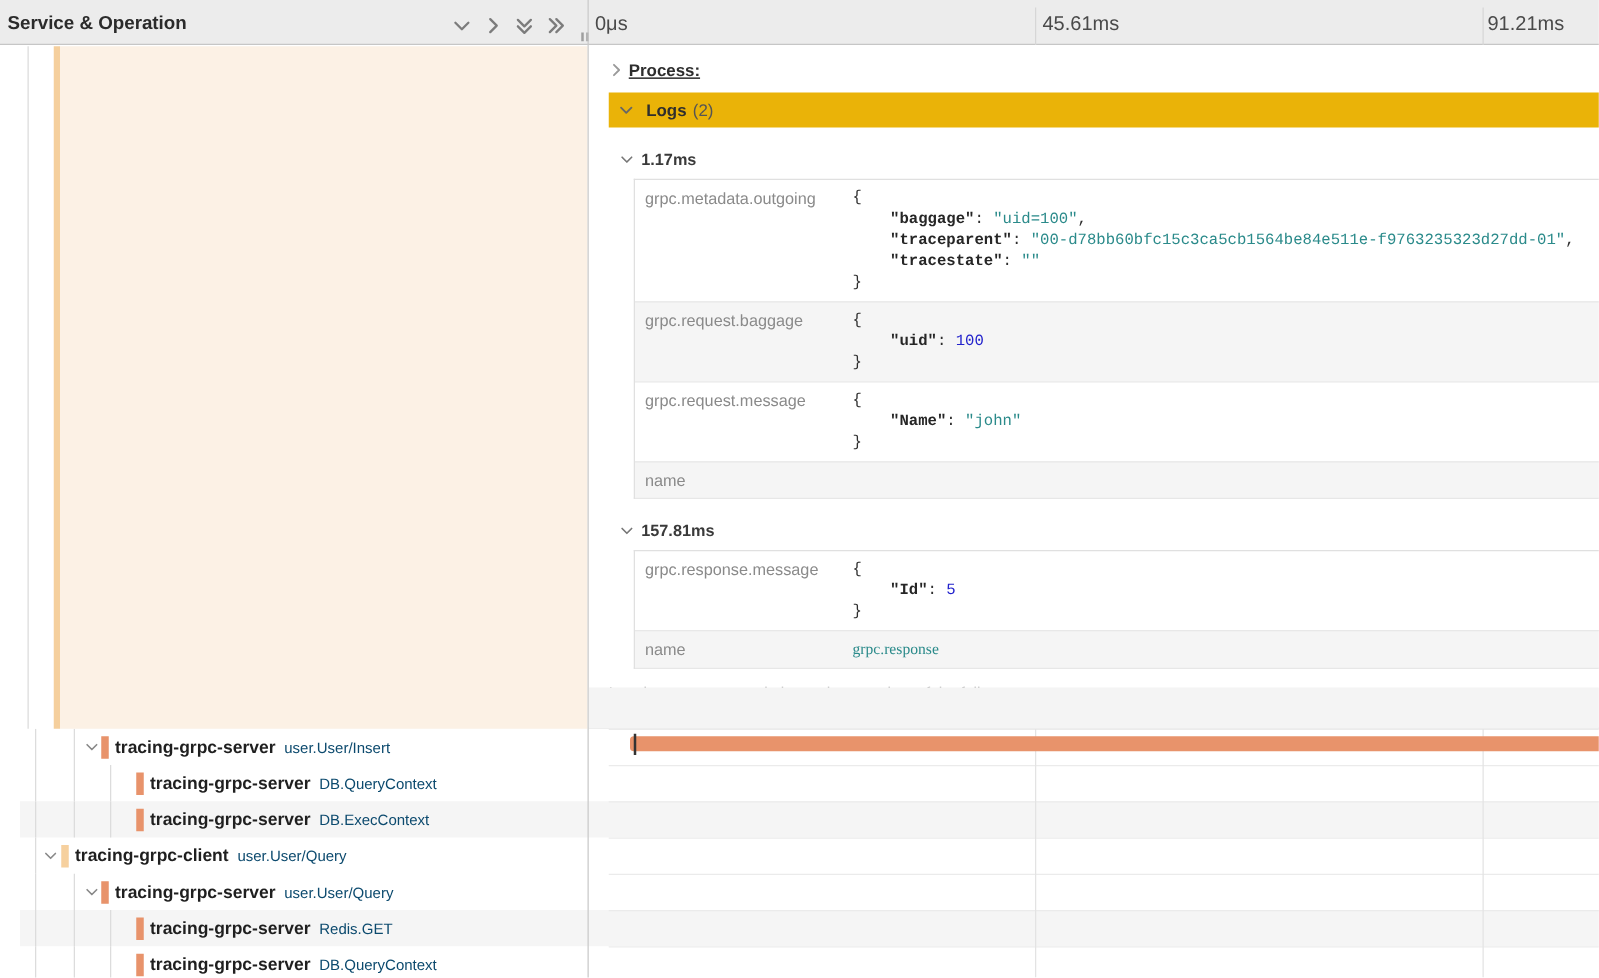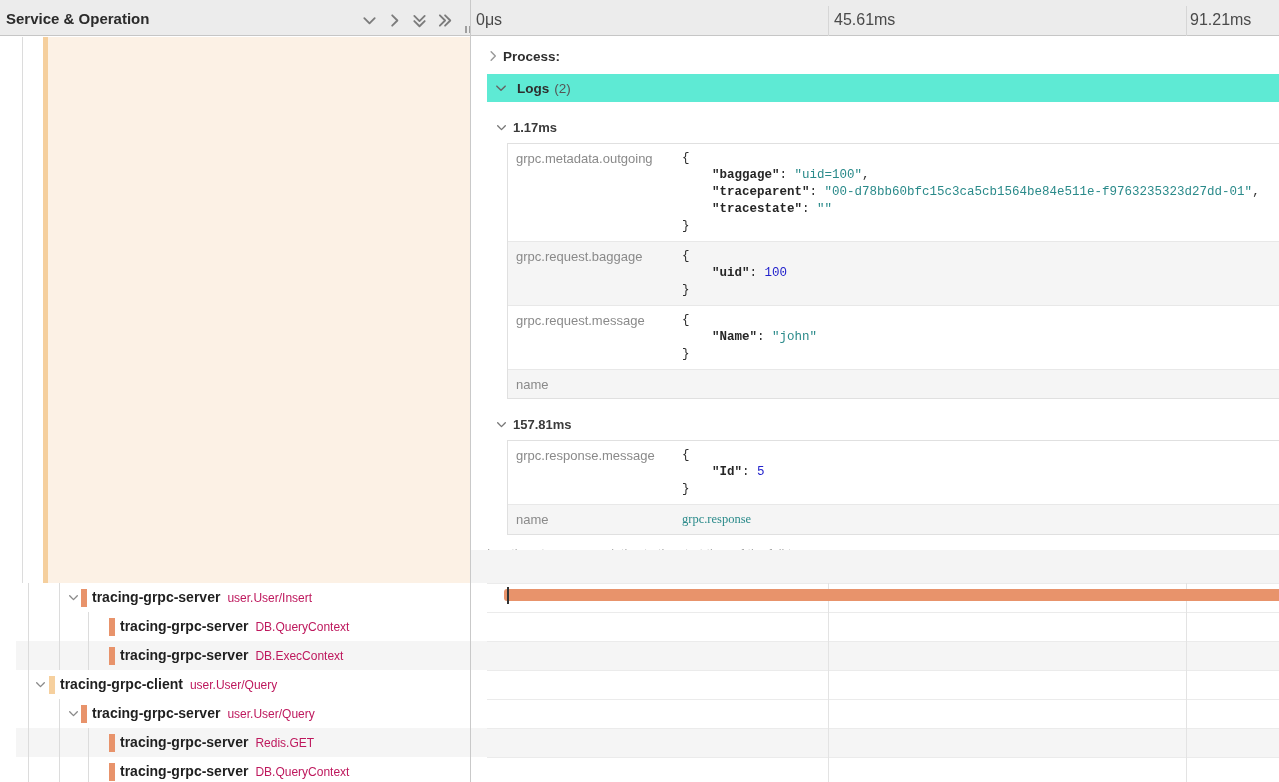--- a/index.html
+++ b/index.html
@@ -32,7 +32,7 @@
   #detail-right{position:absolute;left:471px;top:37px;width:808px;height:546px;background:#fff;
     border-bottom:1px solid #cfcfcf;padding:5px 0 0 16px;z-index:2;}
   #detail-bottom-strip{position:absolute;left:0;top:513px;right:0;height:33px;background:#f4f4f4;}
-  .sect-row{display:flex;align-items:center;cursor:pointer;}
+  .sect-row{display:flex;align-items:center;cursor:pointer;text-decoration:underline;}
   #process-row{margin-top:4px;height:20px;gap:4px;}
   #process-row .lbl{font-size:13.5px;font-weight:bold;color:#2e2e2e;}
   #logs-band{margin-top:8px;height:28px;background:#5eead4;margin-right:-0px;

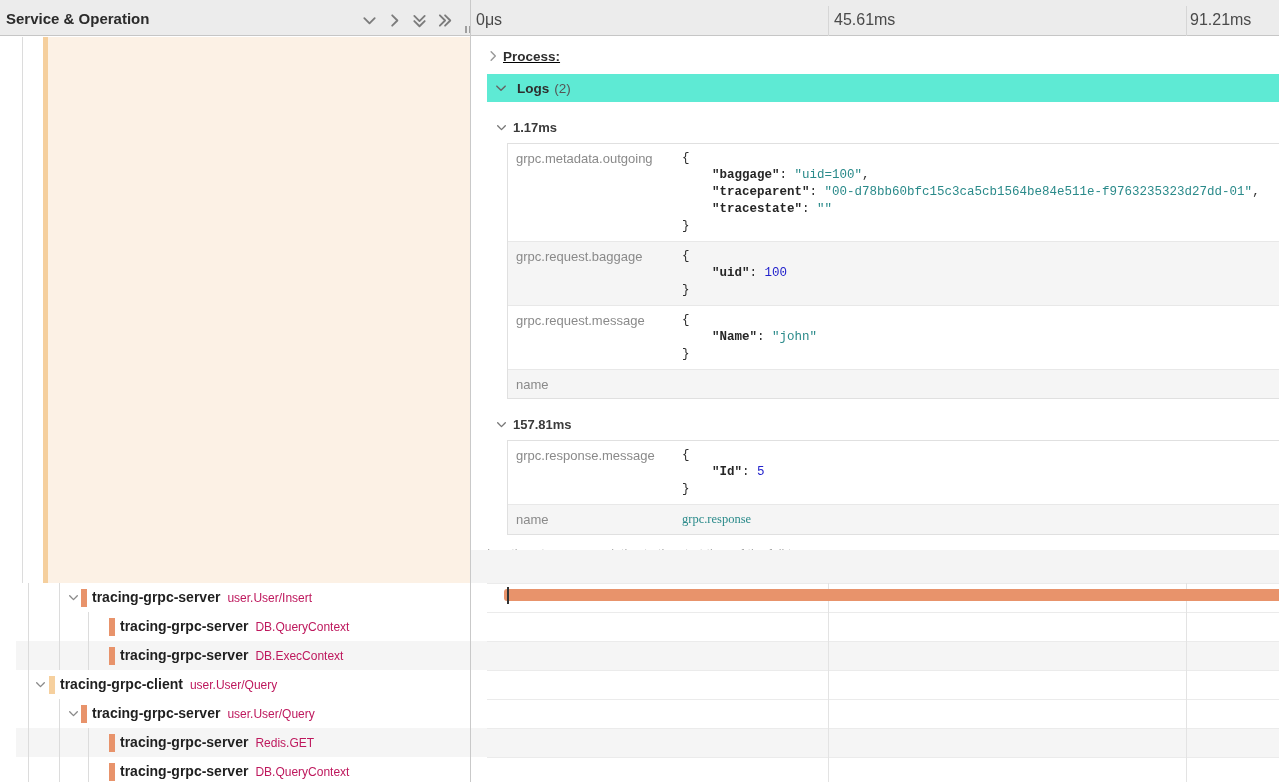--- a/index.html
+++ b/index.html
@@ -35,7 +35,7 @@
   .sect-row{display:flex;align-items:center;cursor:pointer;text-decoration:underline;}
   #process-row{margin-top:4px;height:20px;gap:4px;}
   #process-row .lbl{font-size:13.5px;font-weight:bold;color:#2e2e2e;}
-  #logs-band{margin-top:8px;height:28px;background:#5eead4;margin-right:-0px;
+  #logs-band{margin-top:8px;height:28px;background:#eab308;margin-right:-0px;
     display:flex;align-items:center;gap:5px;padding-left:8px;cursor:pointer;}
   #logs-band .lbl{font-size:13.5px;font-weight:bold;color:#2e2e2e;margin-left:5px;}
   #logs-band .cnt{font-size:13.5px;color:#555;}

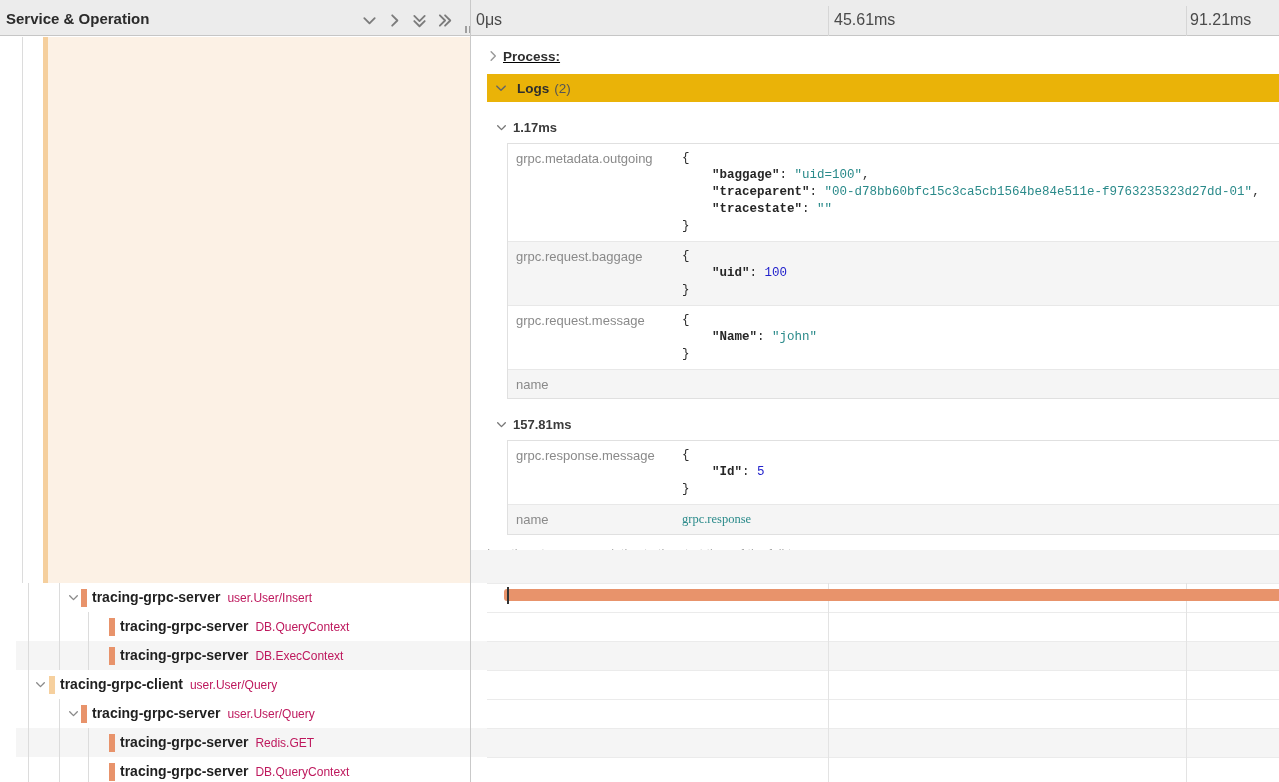--- a/index.html
+++ b/index.html
@@ -64,7 +64,7 @@
   .svc-bar{position:absolute;top:5.5px;width:6px;height:18px;}
   .svc-label{position:absolute;top:0;height:29px;display:flex;align-items:baseline;gap:7px;line-height:29px;white-space:nowrap;}
   .svc-name{font-size:14px;font-weight:600;color:#1f1f1f;}
-  .op-name{font-size:12px;color:#be185d;}
+  .op-name{font-size:12px;color:#0c4a6e;}
   .grid-line{position:absolute;top:0;width:1px;height:199px;background:#e3e3e3;z-index:1;}
   #dur-bar{position:absolute;top:6px;height:12px;border-radius:3px;background:var(--server);z-index:2;}
   #dur-tick{position:absolute;width:1.5px;height:17px;background:#333;z-index:3;}

